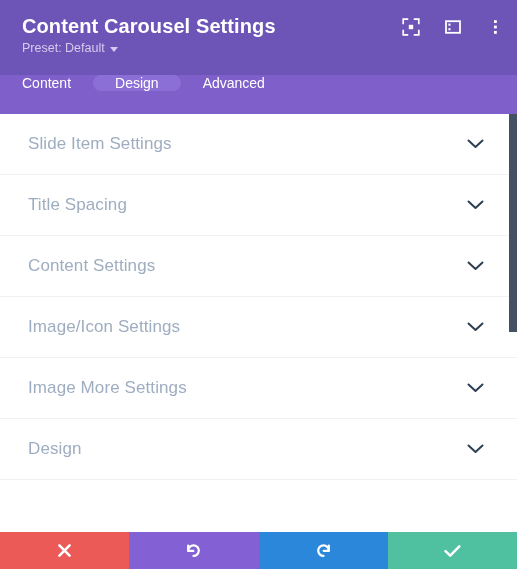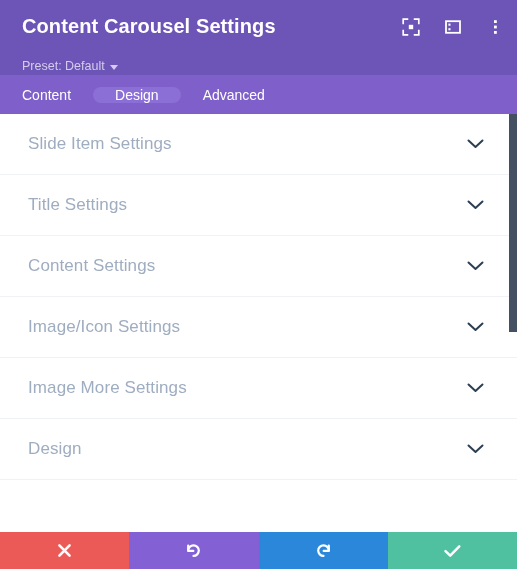--- a/index.html
+++ b/index.html
@@ -45,7 +45,7 @@
     color: #d6cbee;
     font-size: 12.5px;
     line-height: 16px;
-    margin-top: 20px;
+    margin-top: 2px;
     display: inline-flex;
     align-items: center;
     gap: 5px;

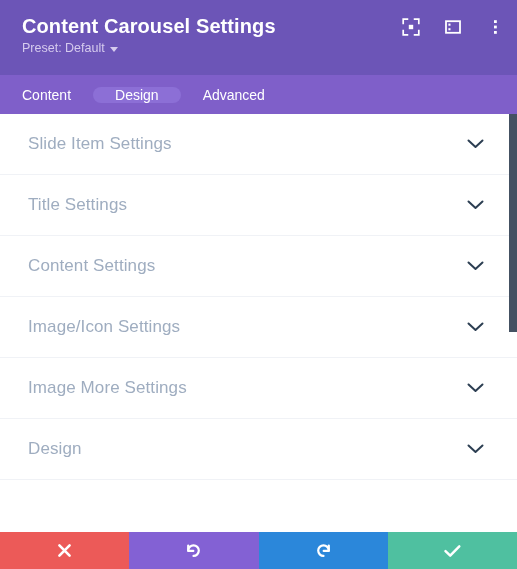--- a/index.html
+++ b/index.html
@@ -85,7 +85,7 @@
     height: 39px;
     background: #7f5fc9;
     display: flex;
-    align-items: center;
+    align-items: flex-start;
   }
   .tab {
     display: flex;

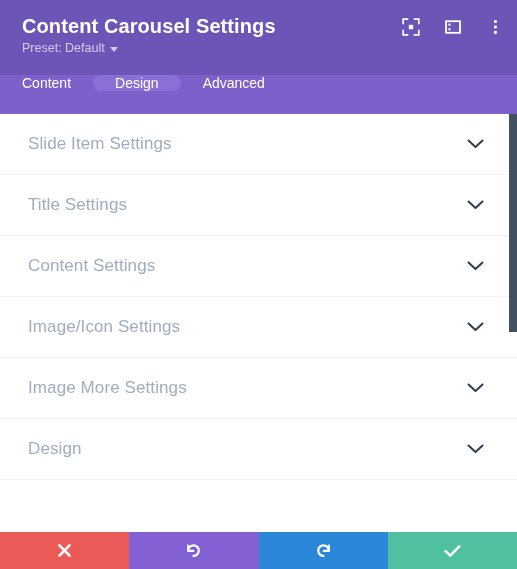--- a/index.html
+++ b/index.html
@@ -289,7 +289,7 @@
       </div>
 
       <div class="acc-row">
-        <span class="acc-label">Title Settings</span>
+        <span class="acc-label">Title Spacing</span>
         <span class="chev">
           <svg width="17" height="10" viewBox="0 0 17 10" fill="none">
             <path d="M1.5 1.5 L8.5 8 L15.5 1.5" stroke="#2c3e52" stroke-width="2" stroke-linecap="round" stroke-linejoin="round"></path>

